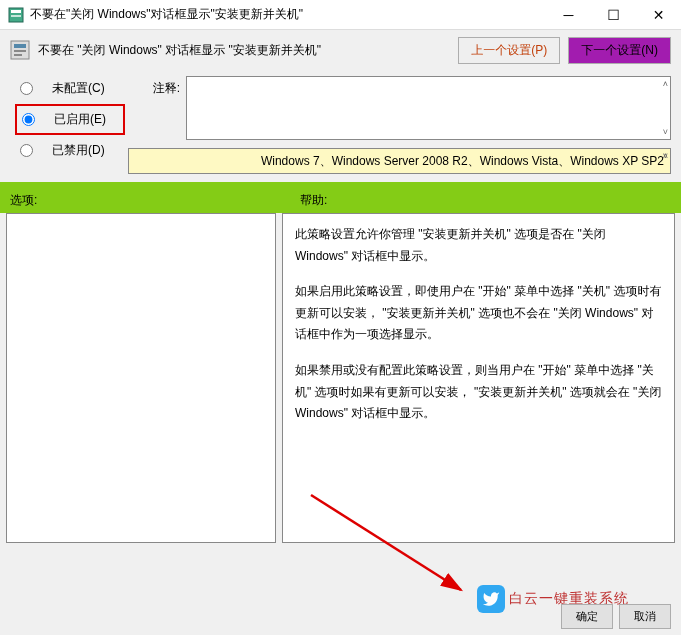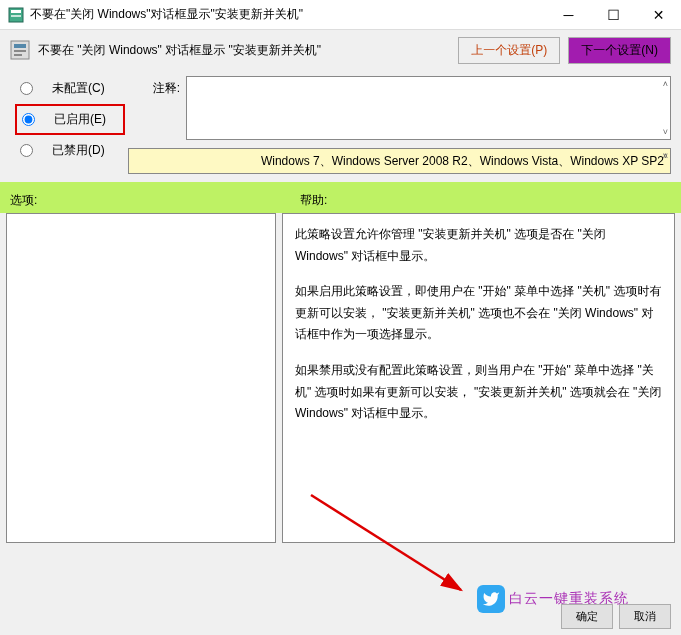--- a/index.html
+++ b/index.html
@@ -34,7 +34,7 @@
 .platform-box .scrollhint { top: 2px; }
 .platform-box .scrollhint.down { bottom: 2px; }
 
-.labels-row { display: flex; padding: 10px 10px 4px 10px; background: #bef264; }
+.labels-row { display: flex; padding: 10px 10px 4px 10px; background: #84cc16; }
 .labels-row .l1 { width: 290px; font-size: 12px; }
 .labels-row .l2 { font-size: 12px; }
 

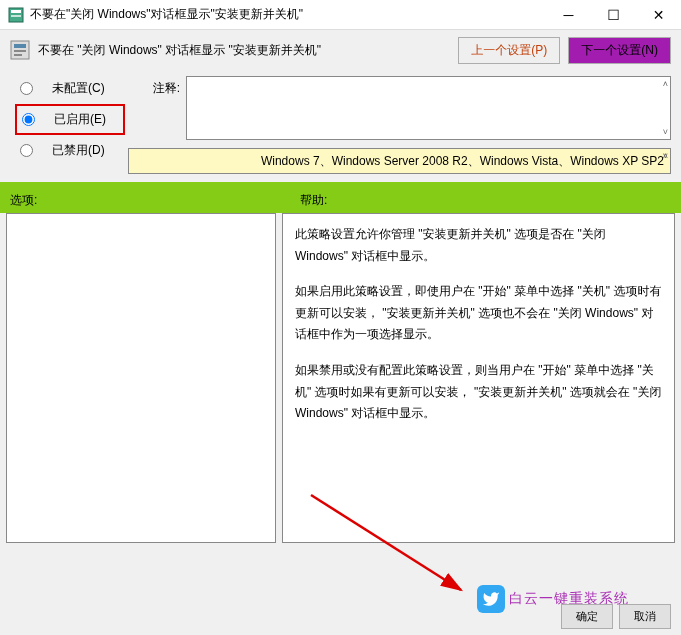--- a/index.html
+++ b/index.html
@@ -50,7 +50,7 @@
 .arrow { position: absolute; bottom: 30px; right: 200px; pointer-events: none; }
 .watermark { position: absolute; bottom: 22px; right: 52px; display: flex; align-items: center; gap: 4px; opacity: 0.9; }
 .wm-icon { width: 28px; height: 28px; background: #1da1f2; border-radius: 6px; display: flex; align-items: center; justify-content: center; }
-.wm-text { font-size: 14px; color: #a21caf; letter-spacing: 1px; }
+.wm-text { font-size: 14px; color: #b91c1c; letter-spacing: 1px; }
 </style>
 </head>
 <body>

